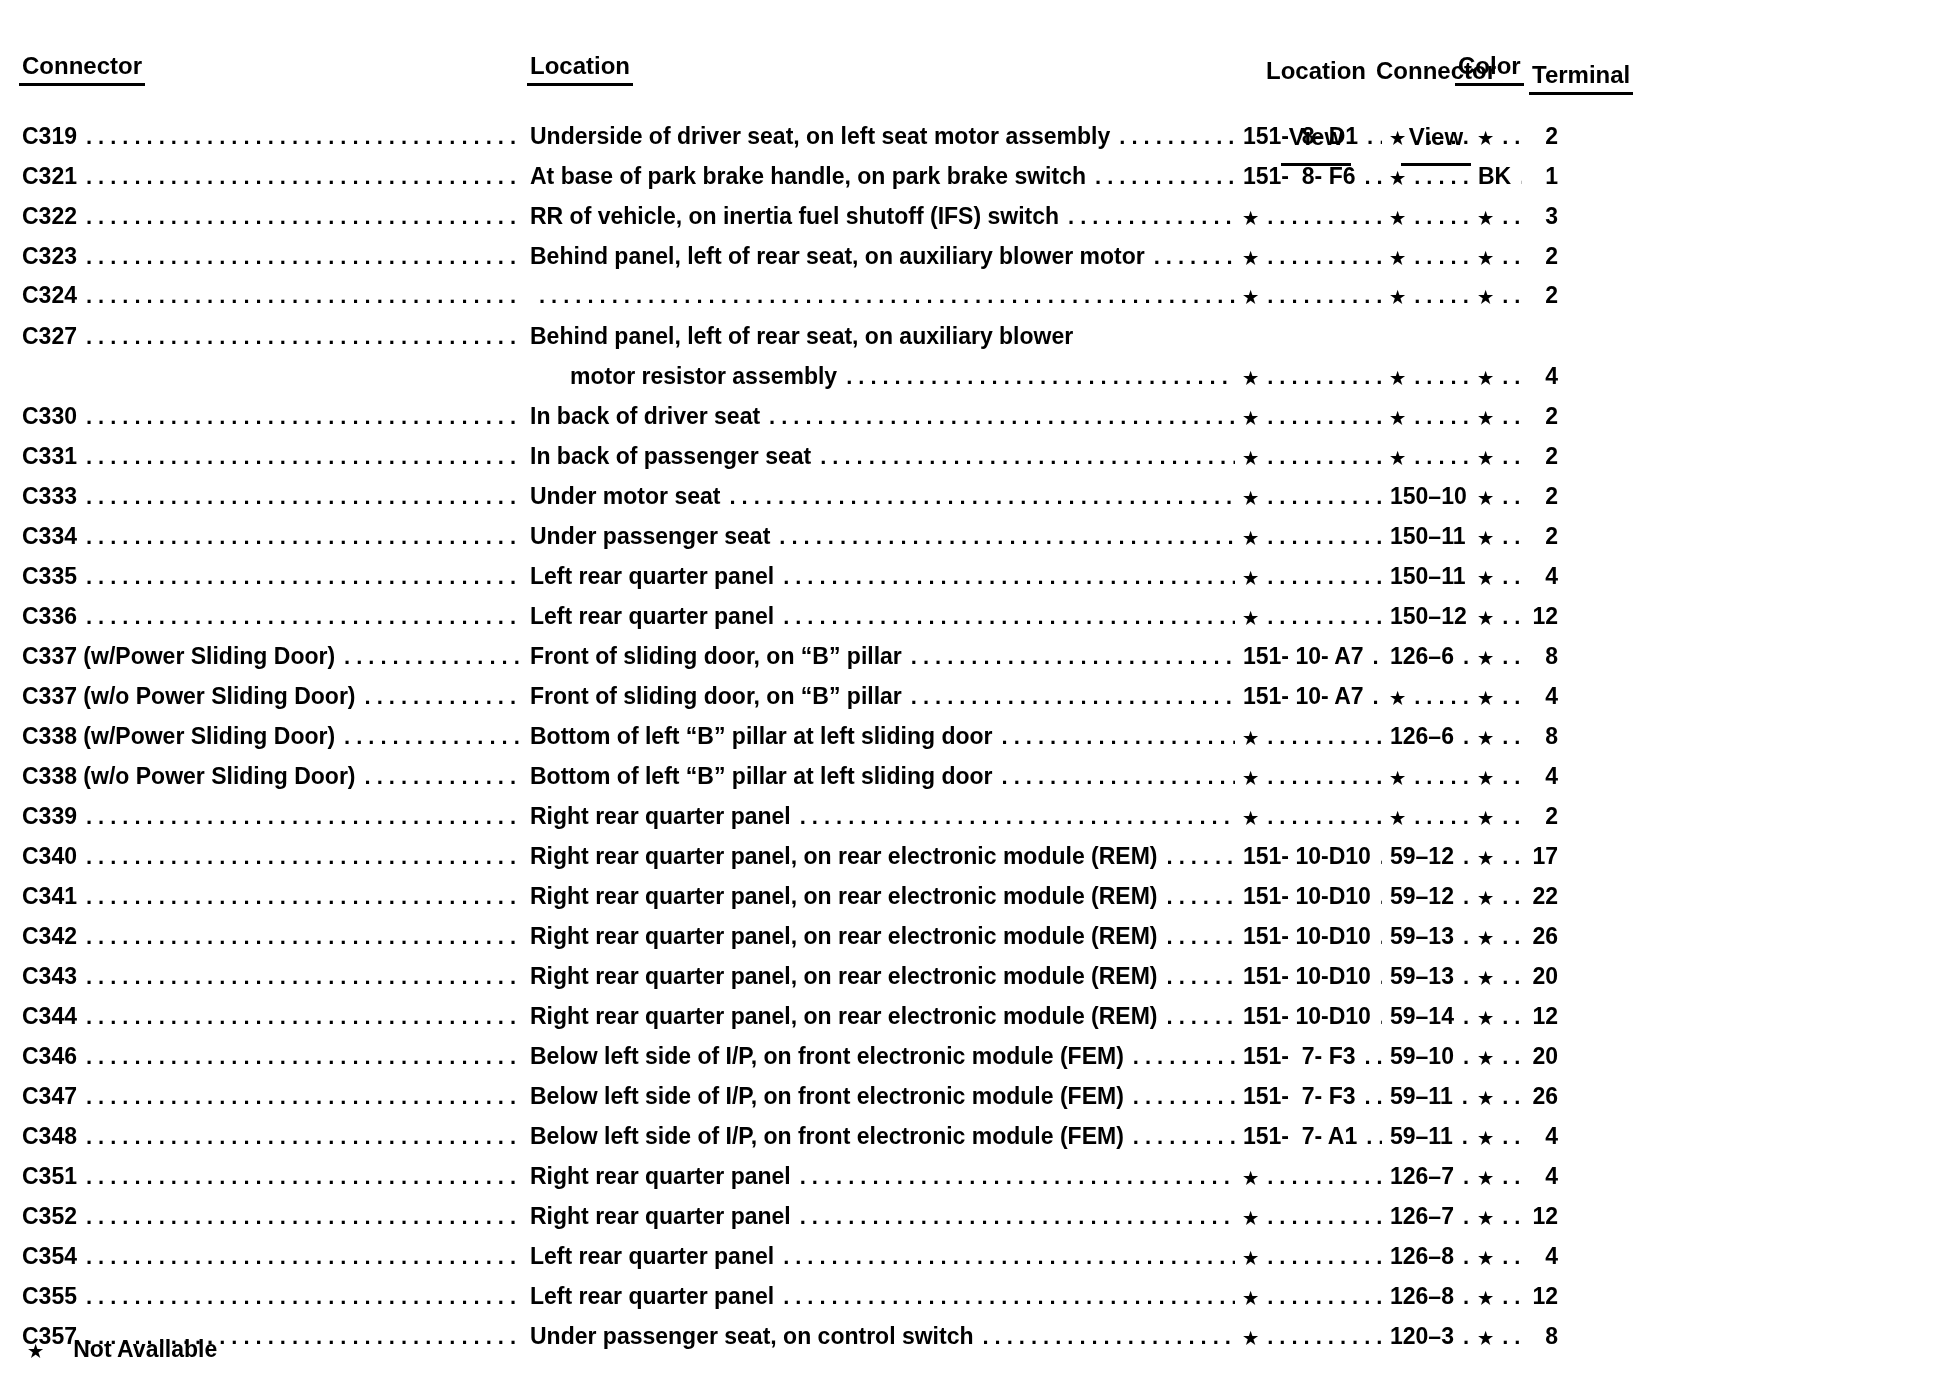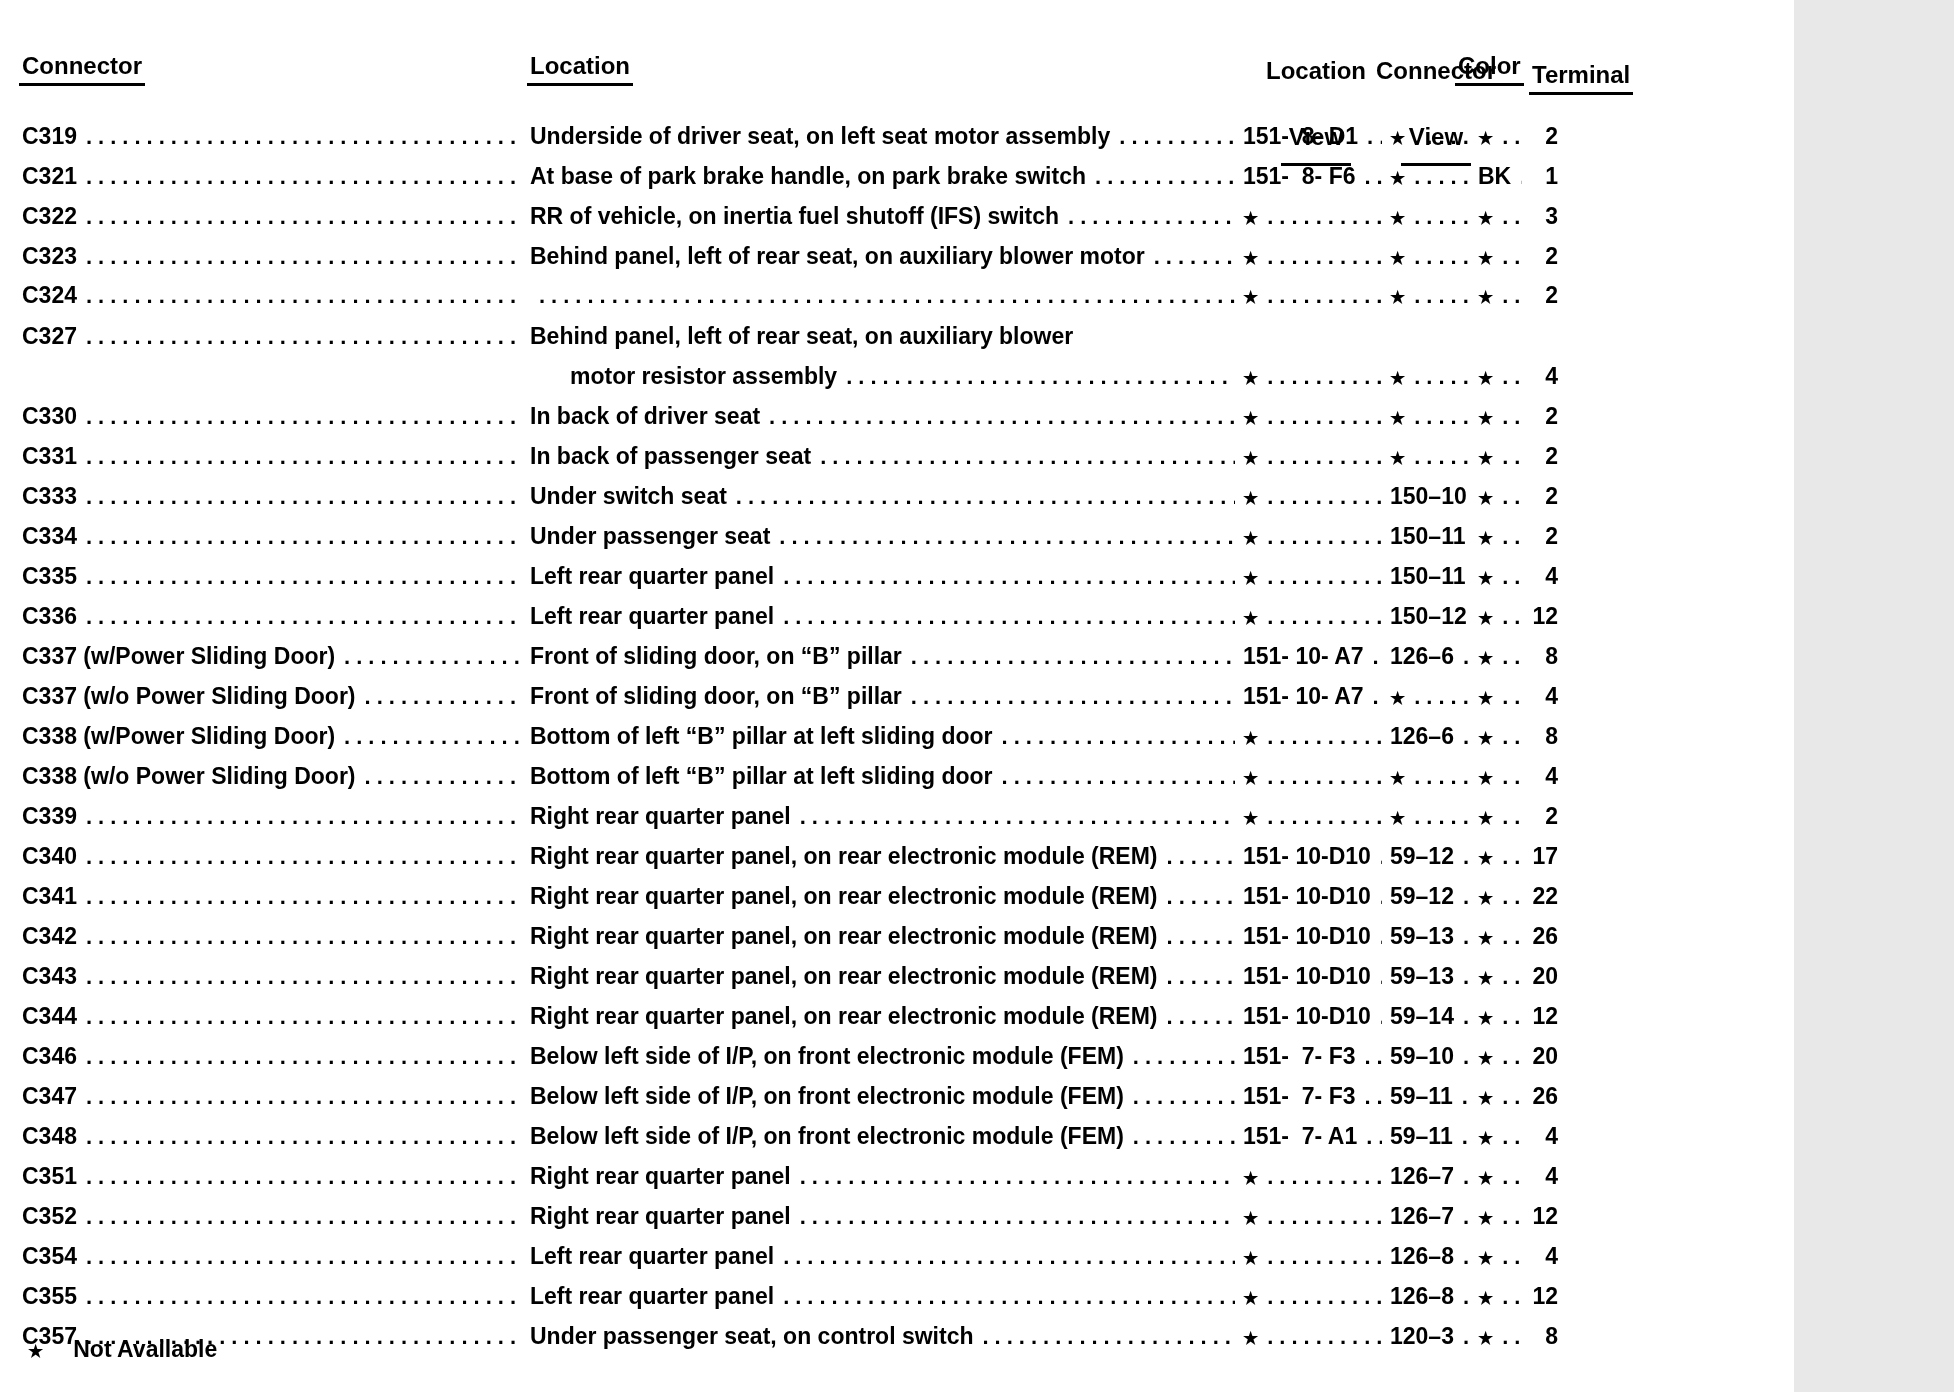--- a/index.html
+++ b/index.html
@@ -5,7 +5,7 @@
   html,body{margin:0;padding:0;background:#e8e8e8;}
   .page{
     position:relative;
-    width:1794px;height:1392px;
+    width:1954px;height:1392px;
     background:#ffffff;
     font-family:"Liberation Sans",sans-serif;
     font-weight:700;

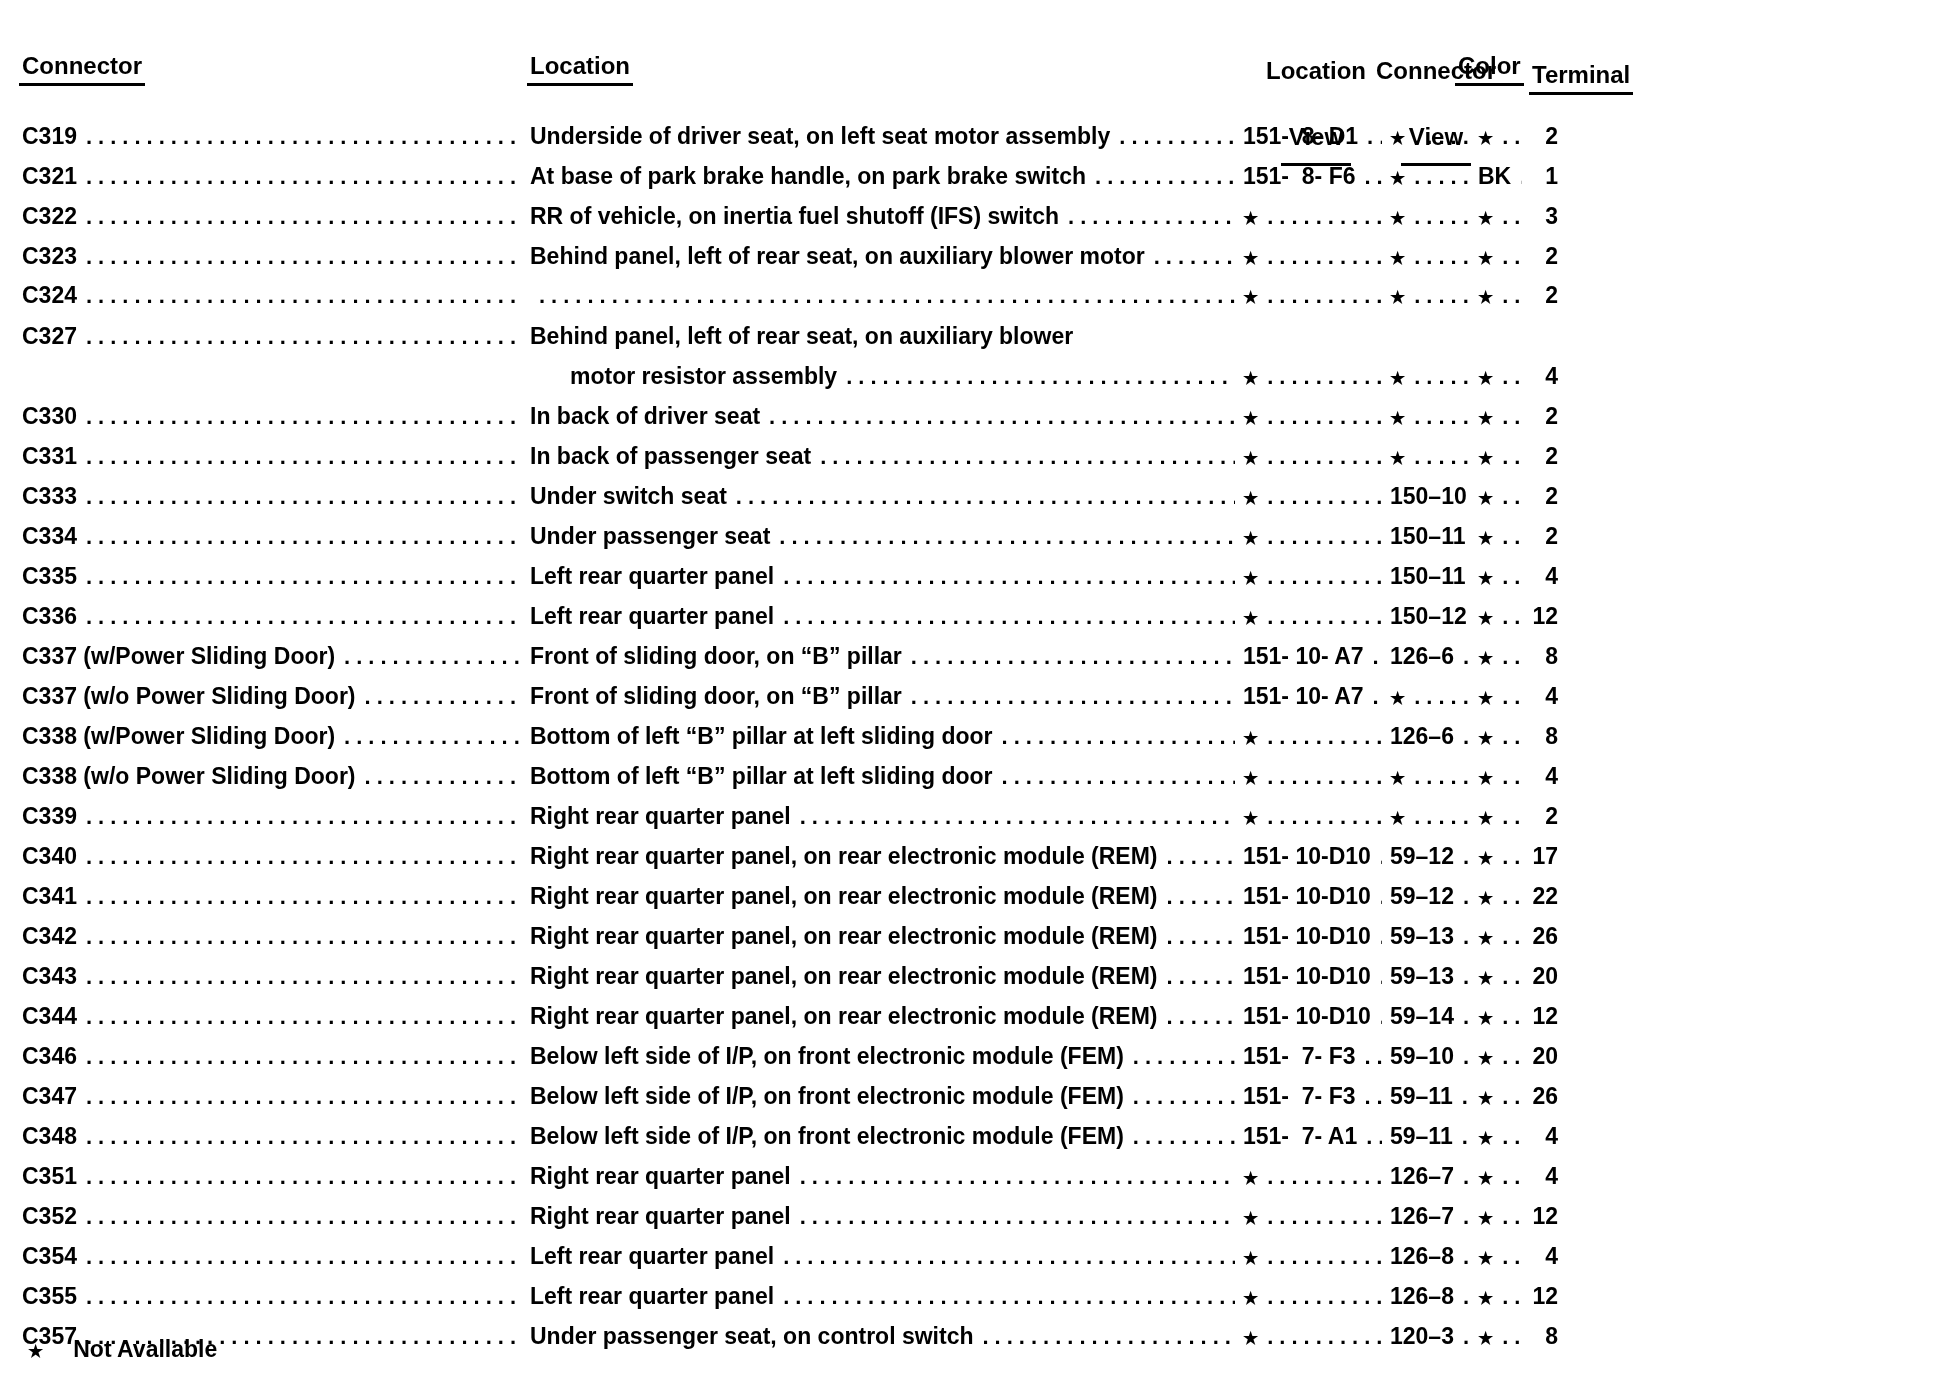--- a/index.html
+++ b/index.html
@@ -280,7 +280,7 @@
       <span class="dots">............................................................................................................................................</span>
     </span>
     <span class="cell c-loc">
-      <span class="txt loc-text">Under switch seat</span>
+      <span class="txt loc-text">Under motor seat</span>
       <span class="dots">............................................................................................................................................</span>
     </span>
     <span class="cell c-lv">

